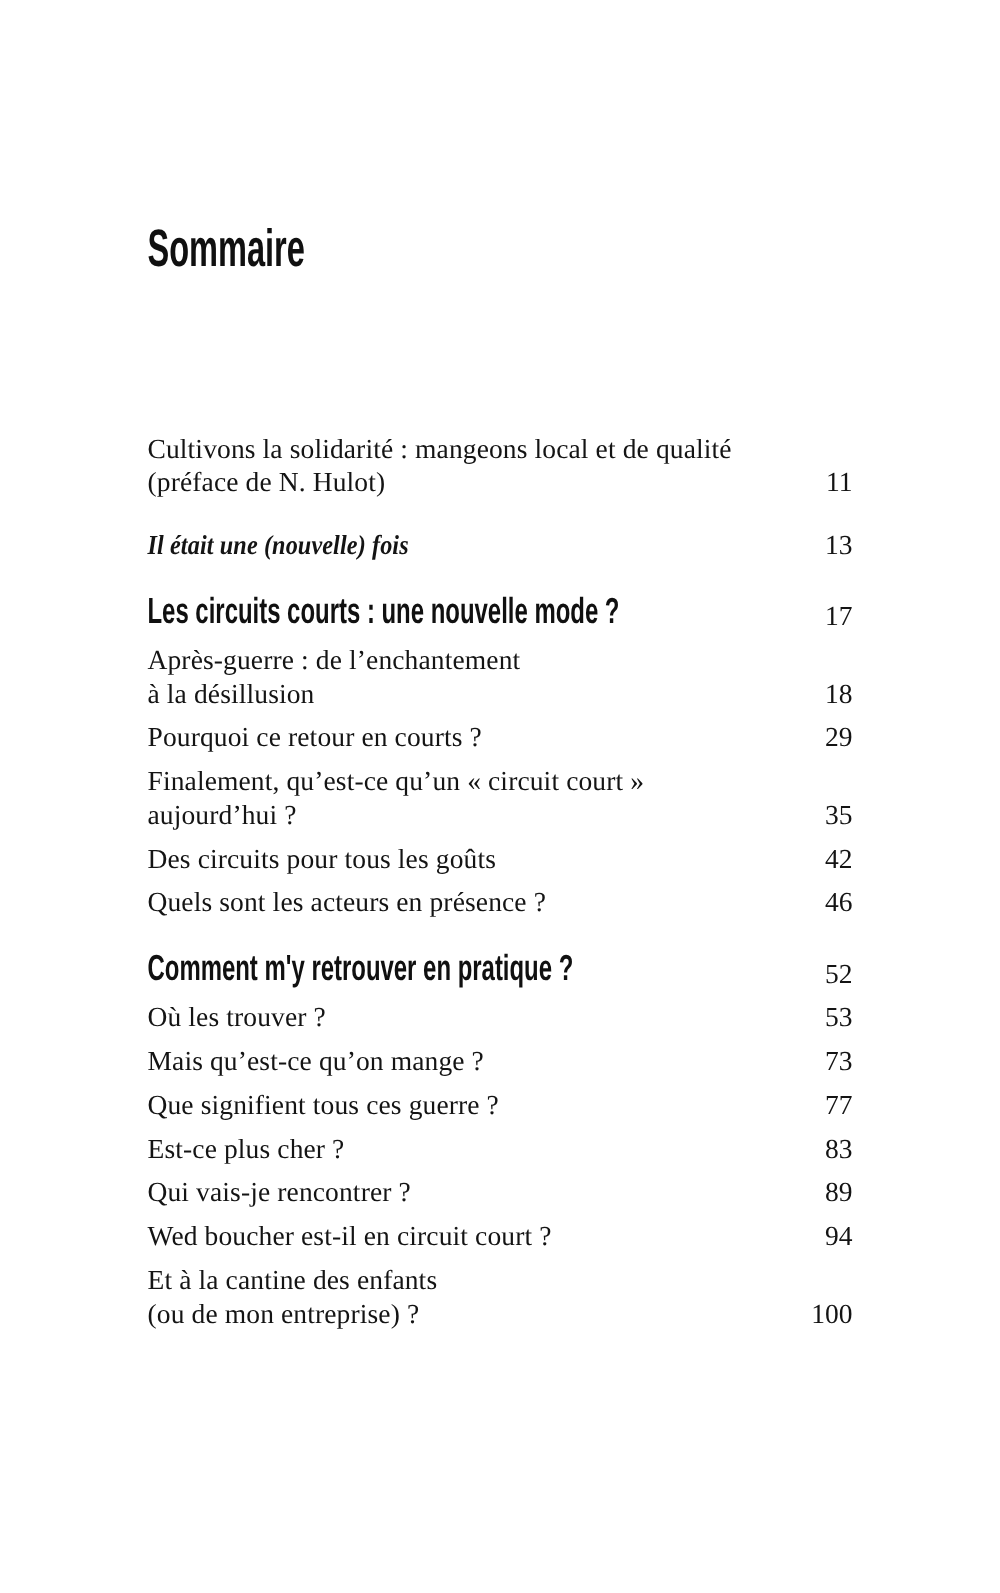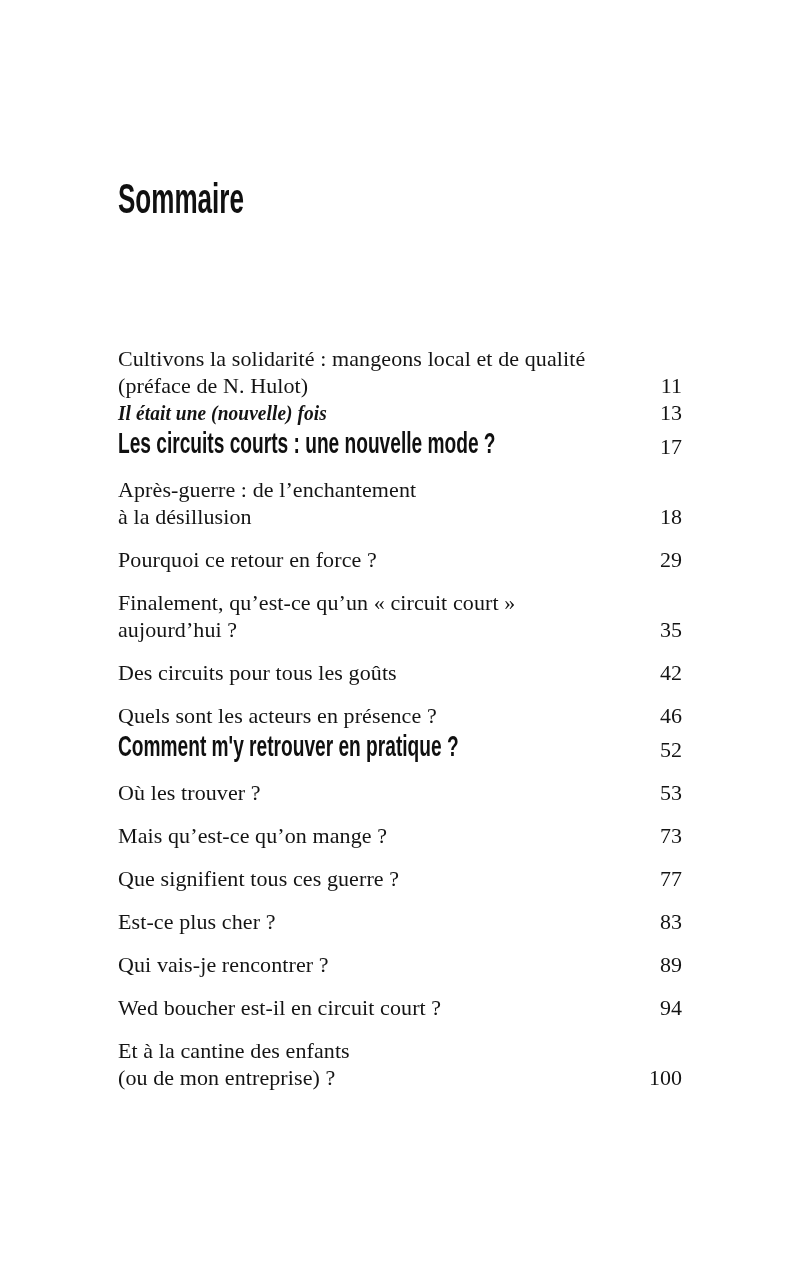--- a/index.html
+++ b/index.html
@@ -66,7 +66,7 @@
   }
   .gap-normal  { margin-top: 16px; }
   .gap-tight   { margin-top: 8px; }
-  .gap-heading { }
+  .gap-heading { margin-top: 23px; }
 </style>
 </head>
 <body>

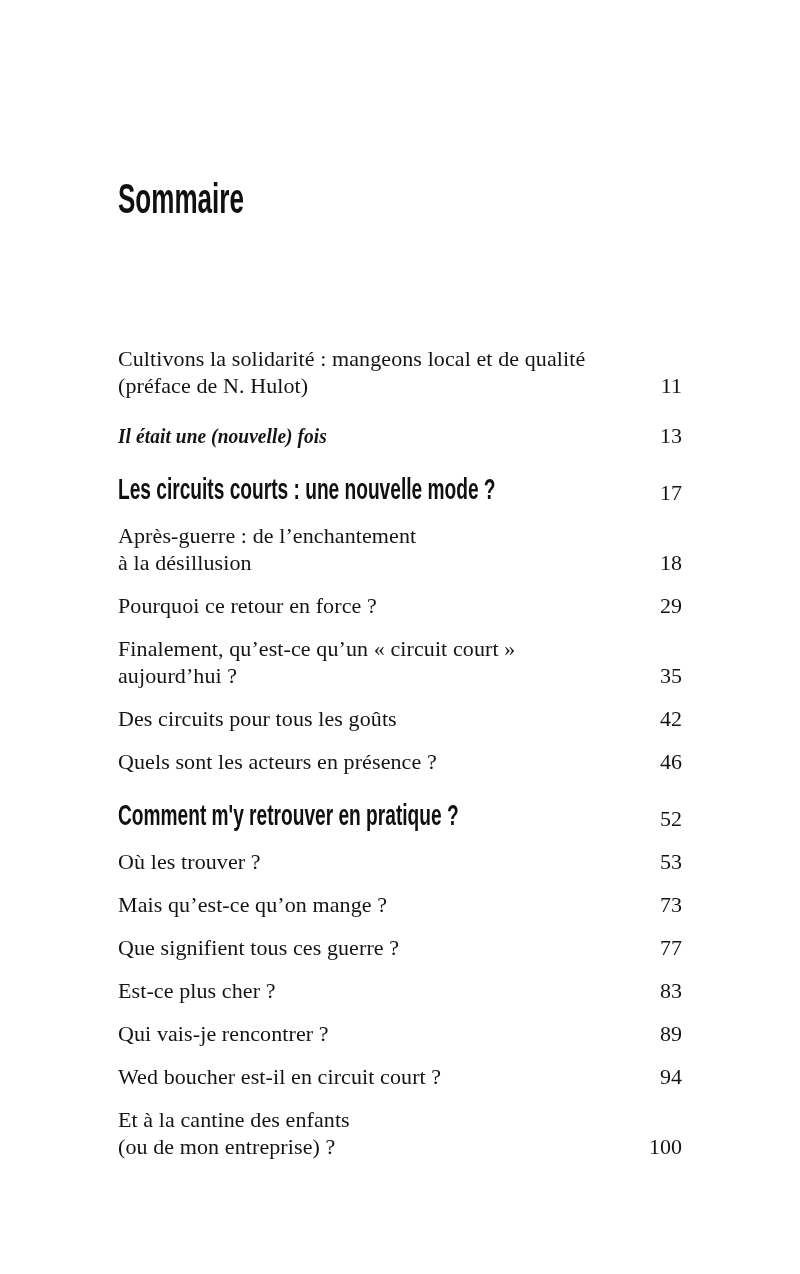--- a/index.html
+++ b/index.html
@@ -64,7 +64,7 @@
     transform-origin: left bottom;
     color: #101010;
   }
-  .gap-normal  { margin-top: 16px; }
+  .gap-normal  { margin-top: 8px; }
   .gap-tight   { margin-top: 8px; }
   .gap-heading { margin-top: 23px; }
 </style>

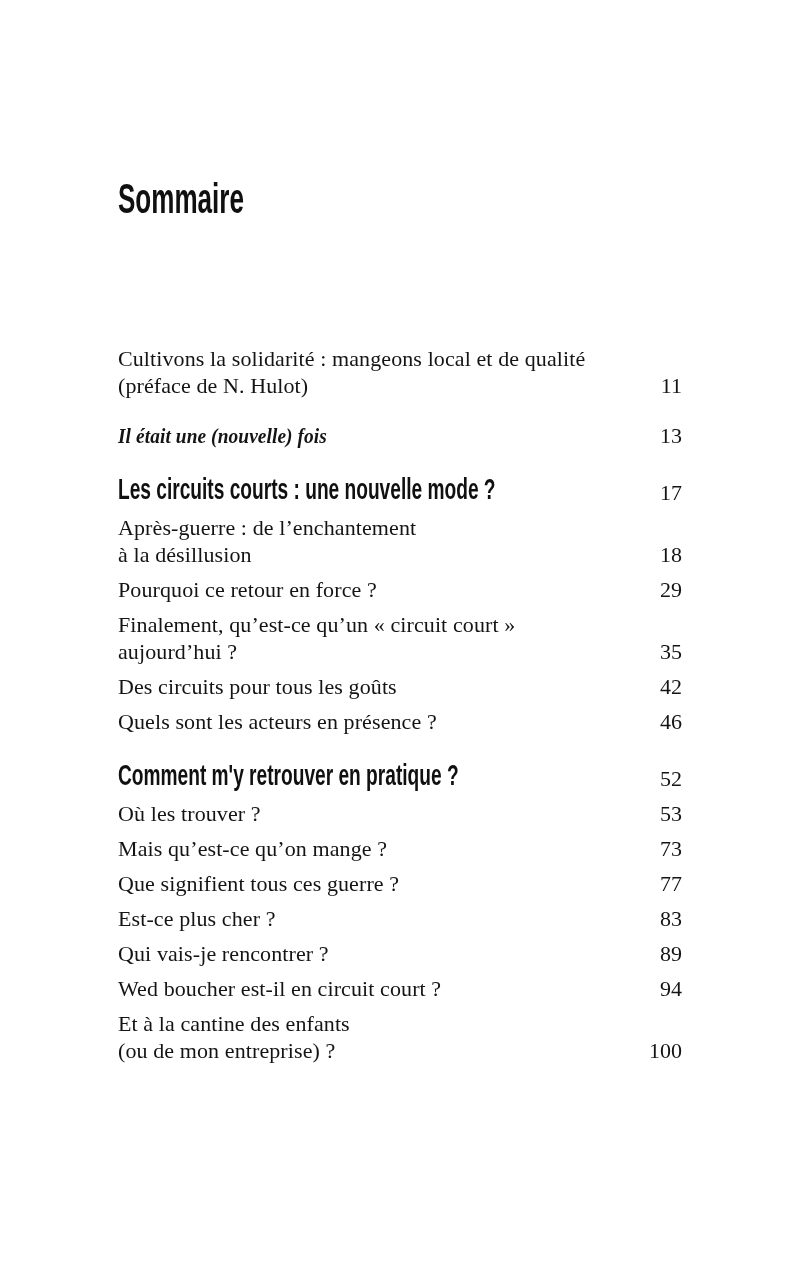--- a/index.html
+++ b/index.html
@@ -101,7 +101,7 @@
     </div>
 
     <div class="entry gap-normal">
-      <div class="entry-text">Pourquoi ce retour en force ?</div>
+      <div class="entry-text">Pourquoi ce retour en courts ?</div>
       <div class="entry-page">29</div>
     </div>
 

